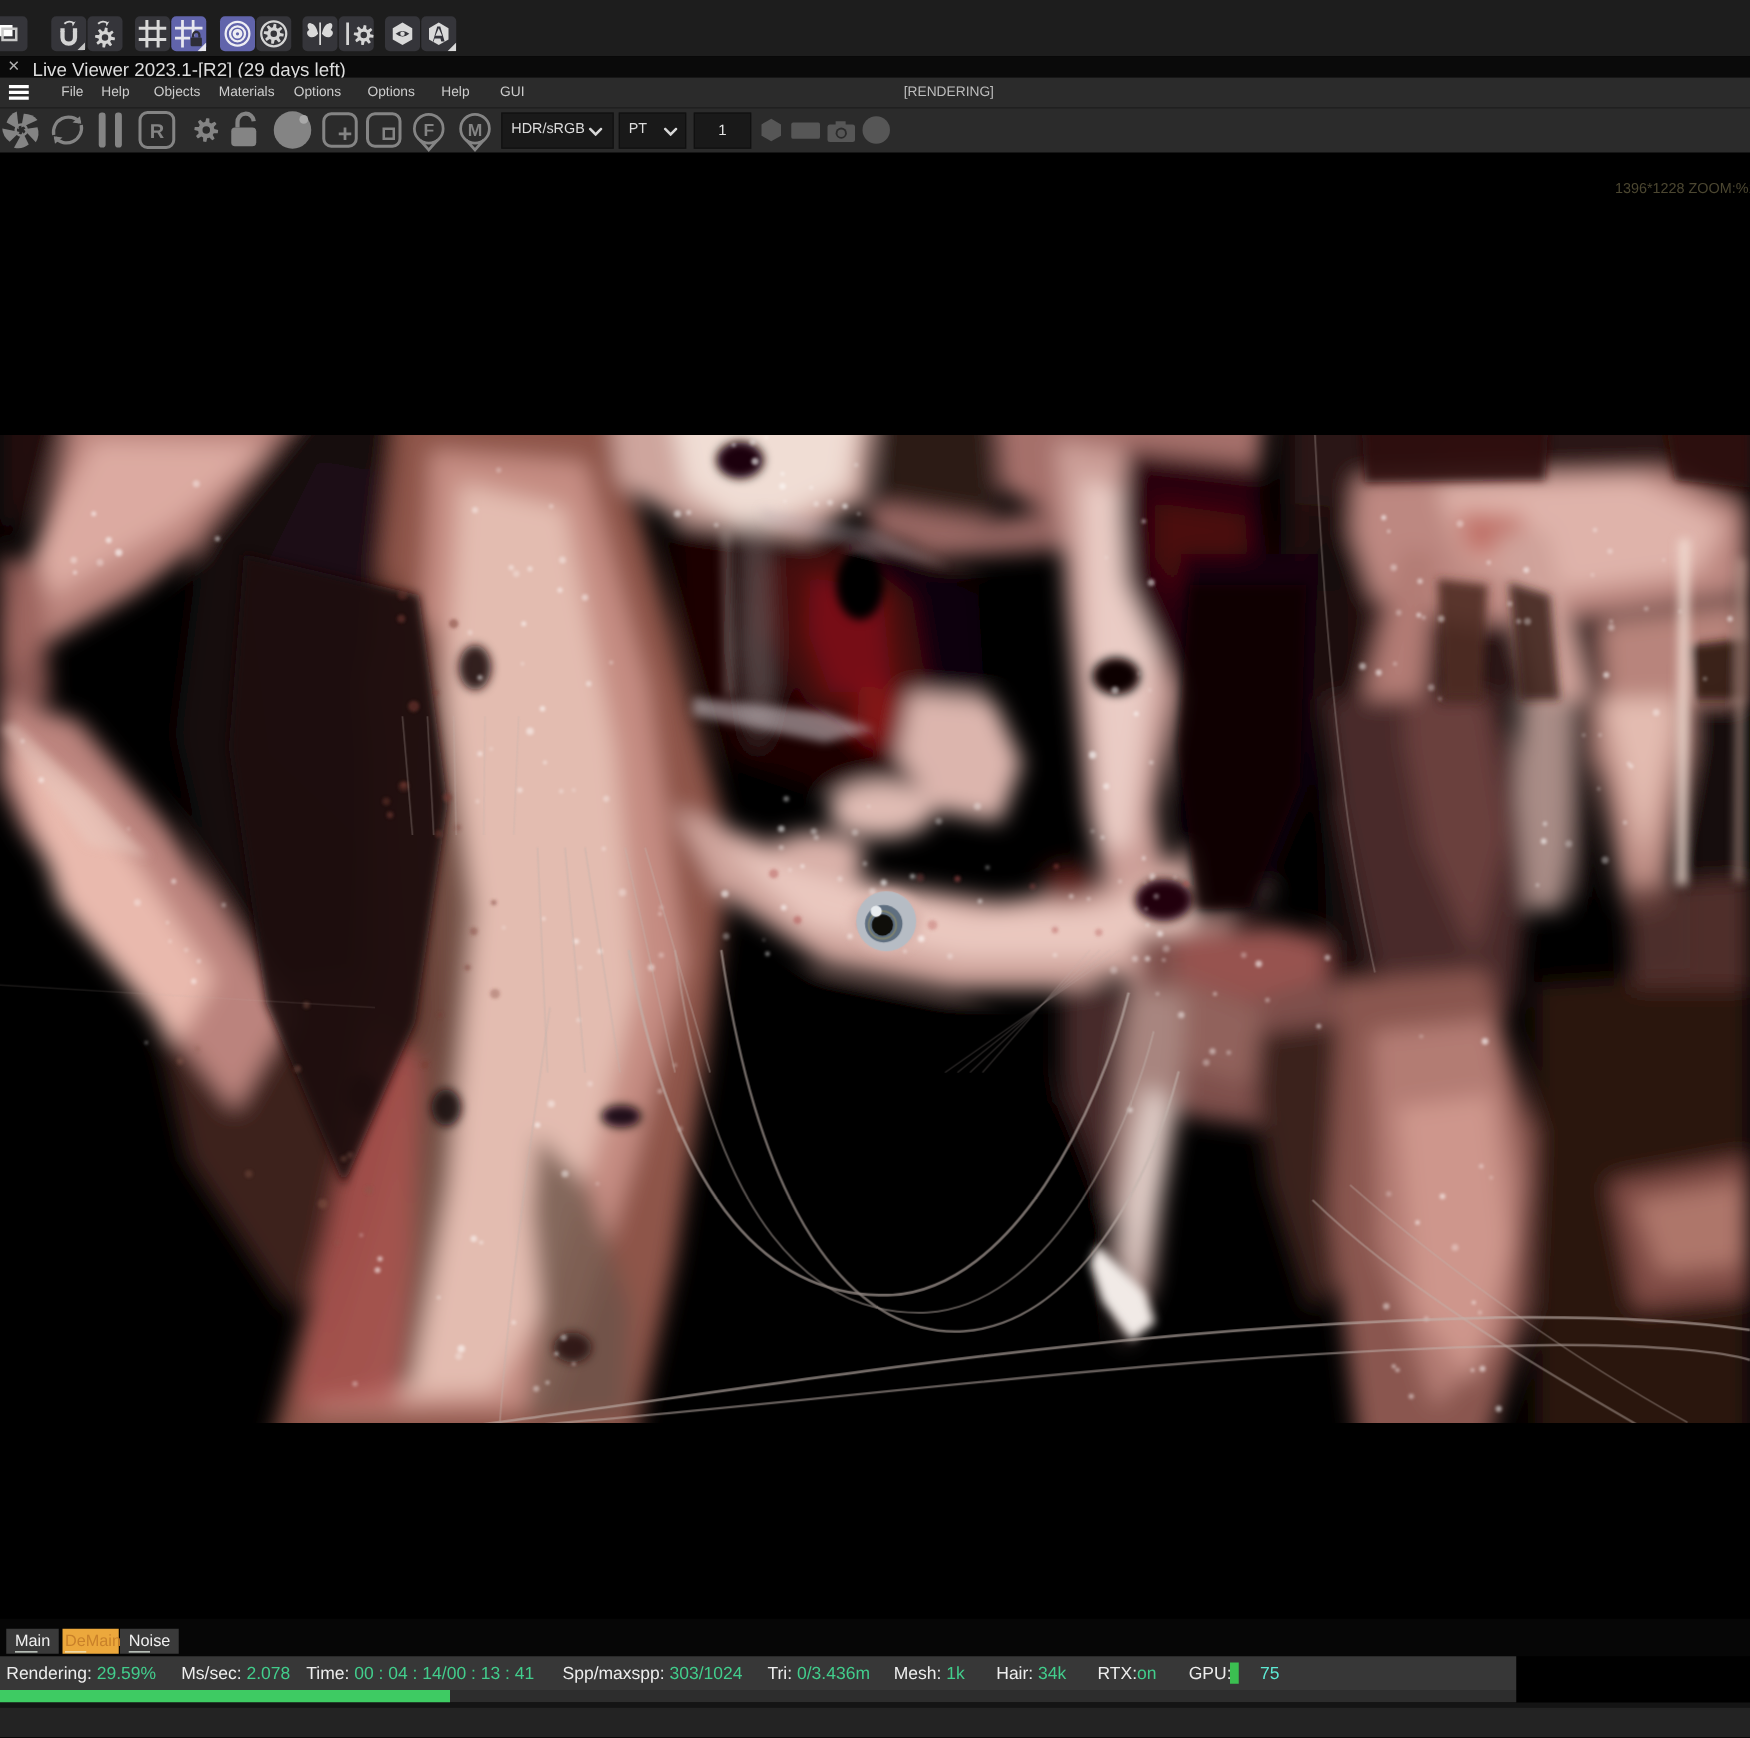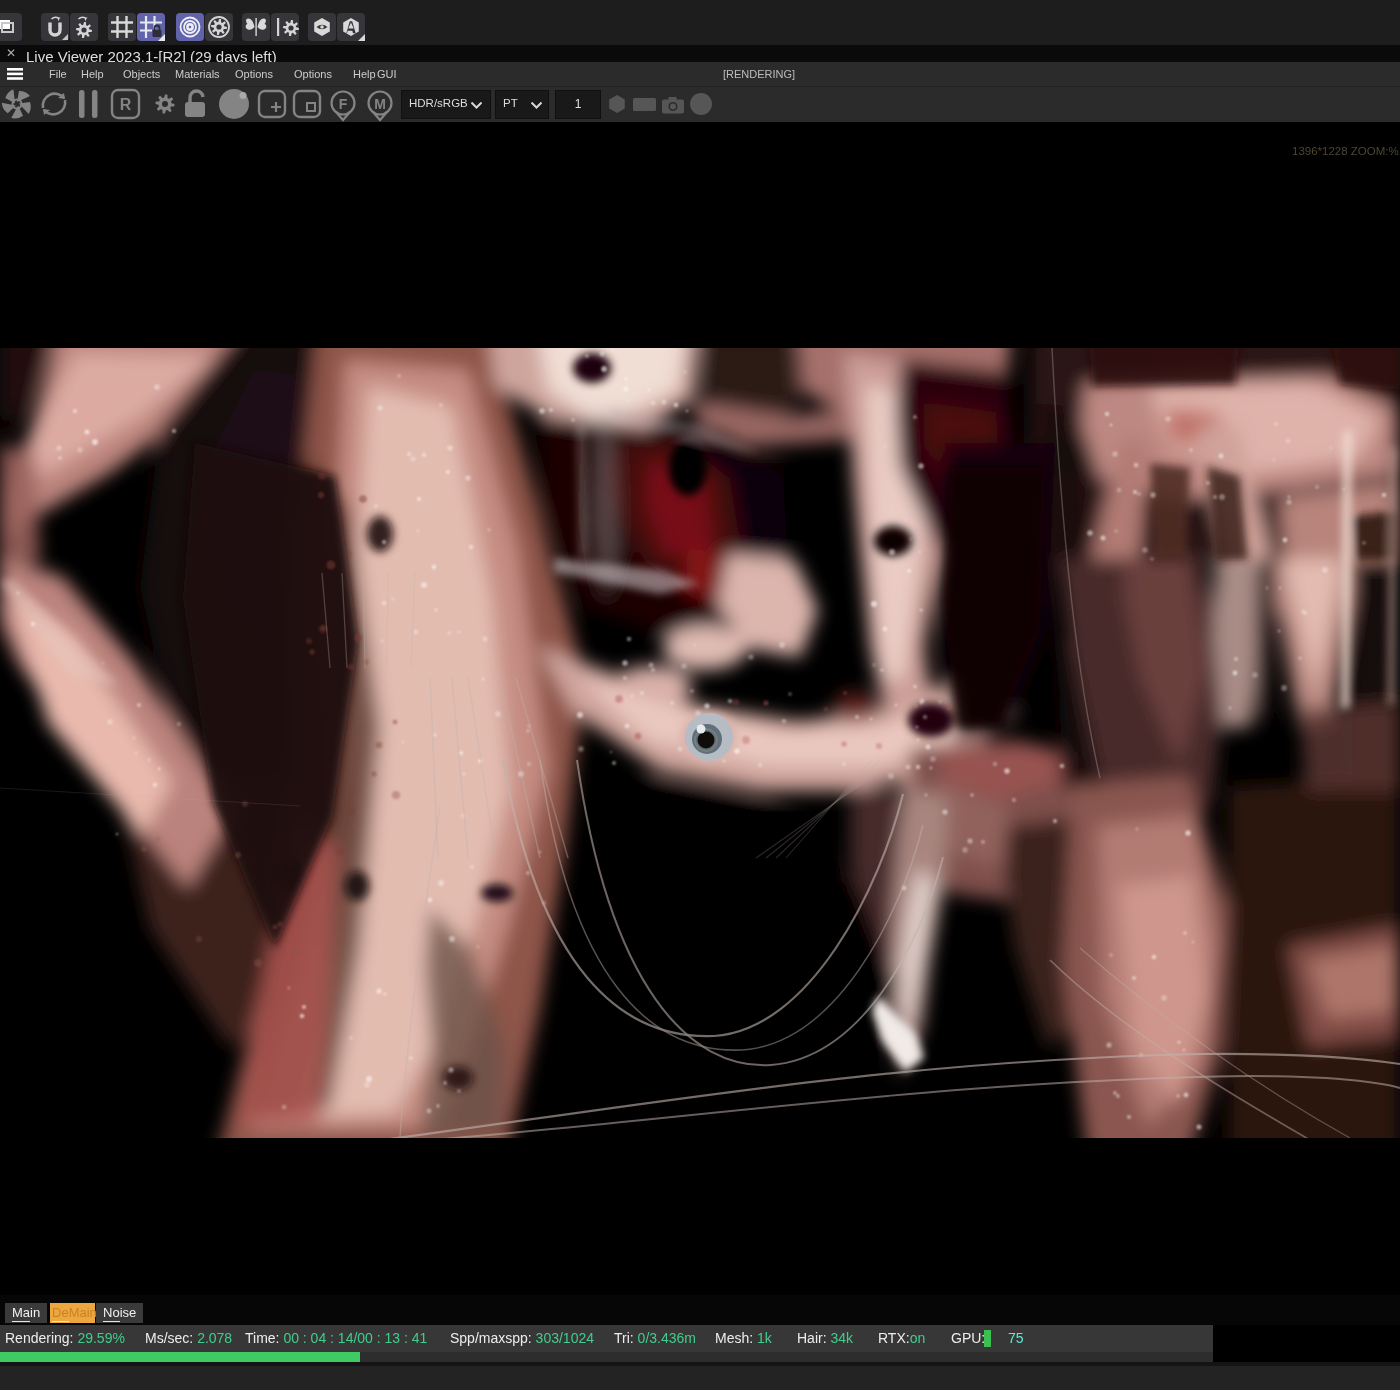--- a/index.html
+++ b/index.html
@@ -153,7 +153,7 @@
   <span class="mi" style="left:218px">Options</span>
   <span class="mi" style="left:277px">Options</span>
   <span class="mi" style="left:336px">Help</span>
-  <span class="mi" style="left:360px">GUI</span>
+  <span class="mi" style="left:383px">GUI</span>
   <span class="rend">[RENDERING]</span>
   <svg style="position:absolute;left:7px;top:5px" width="18" height="14">
       <rect x="0" y="1" width="16" height="2.6" fill="#fff"></rect>

